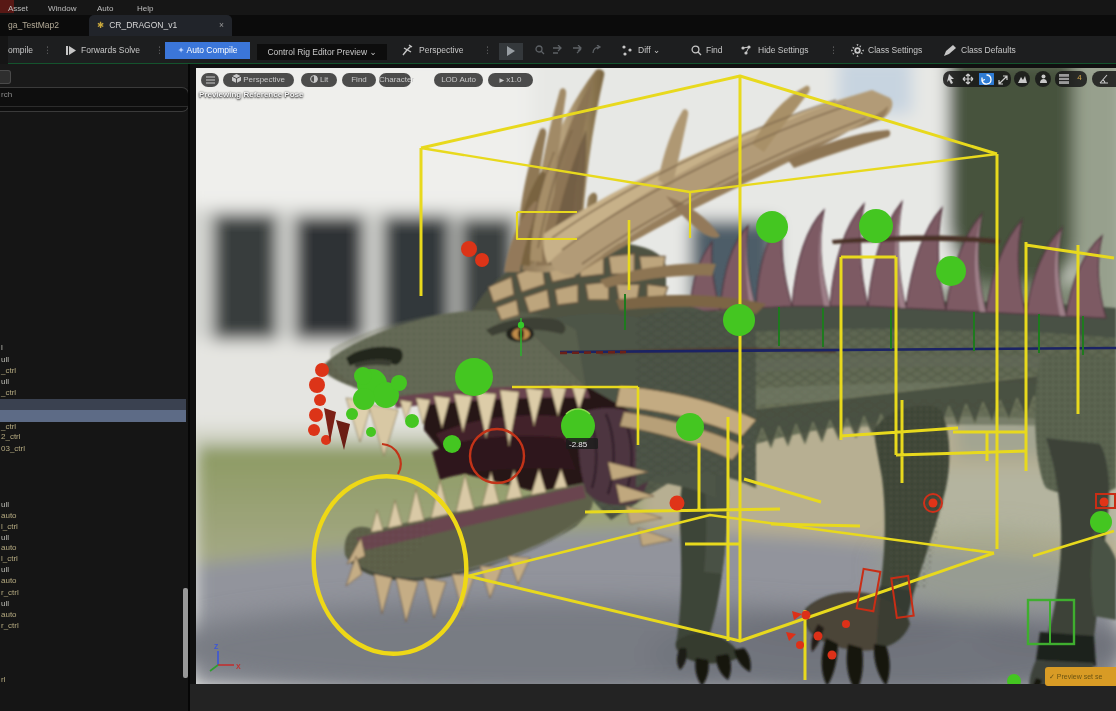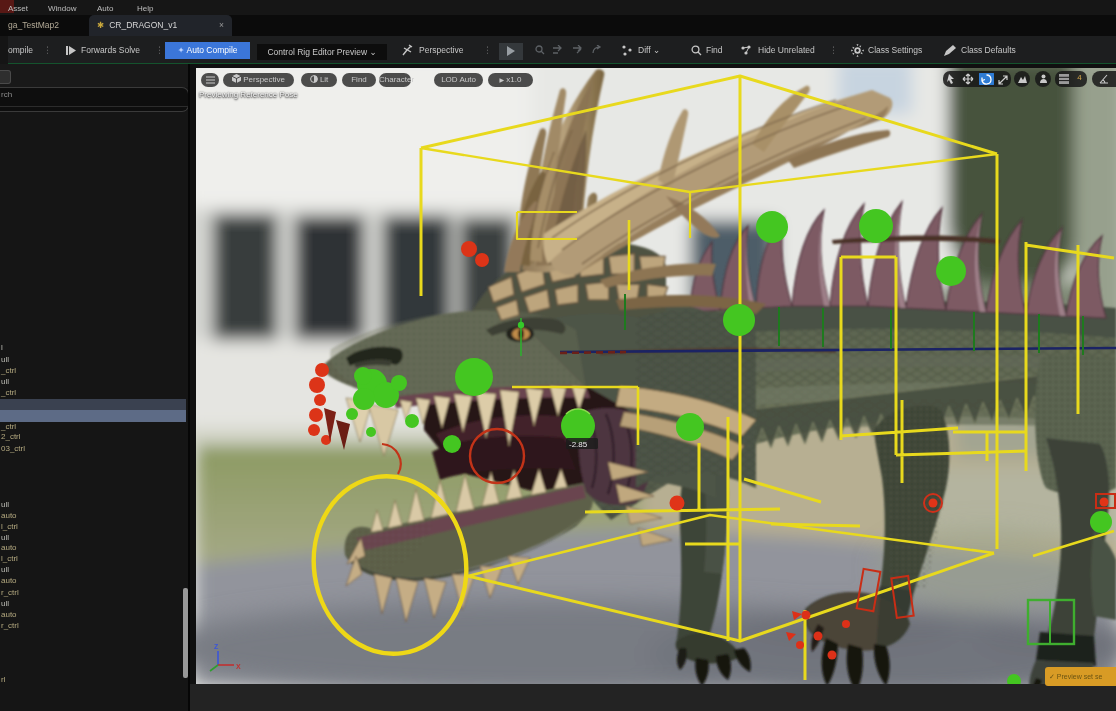--- a/index.html
+++ b/index.html
@@ -100,7 +100,7 @@
           <path d="M3 3l6-1M6 8L9 2" stroke="#c6c6c6" stroke-width="1"></path>
         </g>
       </svg>
-    <span class="ti" style="left:750px">Hide Unrelated</span>
+    <span class="ti" style="left:750px">Hide Settings</span>
     <span class="ti vdots" style="left:821px">⋮</span>
     <svg class="ti" style="left:843px;top:8px" width="13" height="13" viewBox="0 0 13 13">
         <path d="M6.5 2.2l1-2h-2zM6.5 10.8l1 2h-2zM2.2 6.5l-2 1v-2zM10.8 6.5l2 1v-2zM3.5 3.5L1.4 2.8l.7 2.1zM9.5 9.5l2.1.7-.7-2.1zM9.5 3.5l.7-2.1-2.1.7zM3.5 9.5l-2.1-.7.7 2.1z" fill="#c6c6c6"></path>

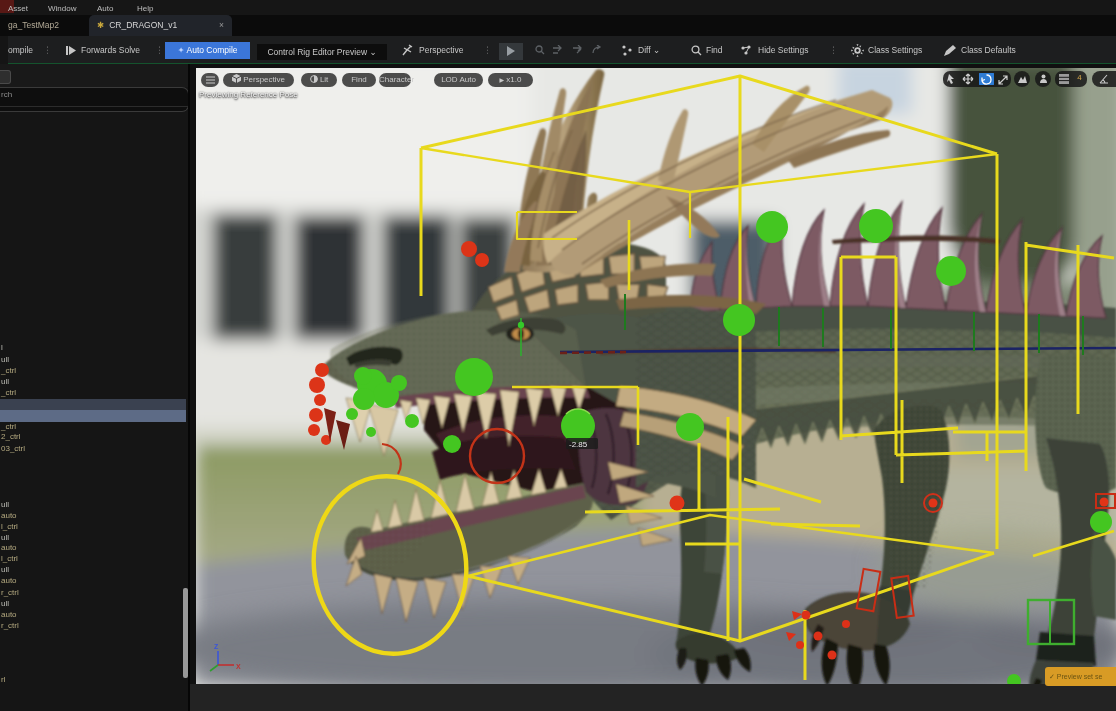--- a/index.html
+++ b/index.html
@@ -35,7 +35,7 @@
 #scene{position:absolute;left:196px;top:68px;width:920px;height:616px;overflow:hidden;filter:blur(.5px)}
 
 .pill{position:absolute;top:73px;height:14px;border-radius:7px;background:rgba(30,30,30,.78);color:#c9c9c9;font-size:8px;line-height:14px;text-align:center}
-#prp{position:absolute;left:199px;top:90px;font-size:8px;font-weight:normal;color:#f4f4f4;text-shadow:0 1px 2px rgba(0,0,0,.9),0 0 2px rgba(0,0,0,.6)}
+#prp{position:absolute;left:199px;top:90px;font-size:8px;font-weight:bold;color:#f4f4f4;text-shadow:0 1px 2px rgba(0,0,0,.9),0 0 2px rgba(0,0,0,.6)}
 #toast{position:absolute;left:1045px;top:667px;width:71px;height:19px;background:#d89b25;border-radius:3px 0 0 3px;color:#6b5413;font-size:7px;line-height:19px;padding-left:4px;white-space:nowrap;overflow:hidden}
 </style></head>
 <body>

